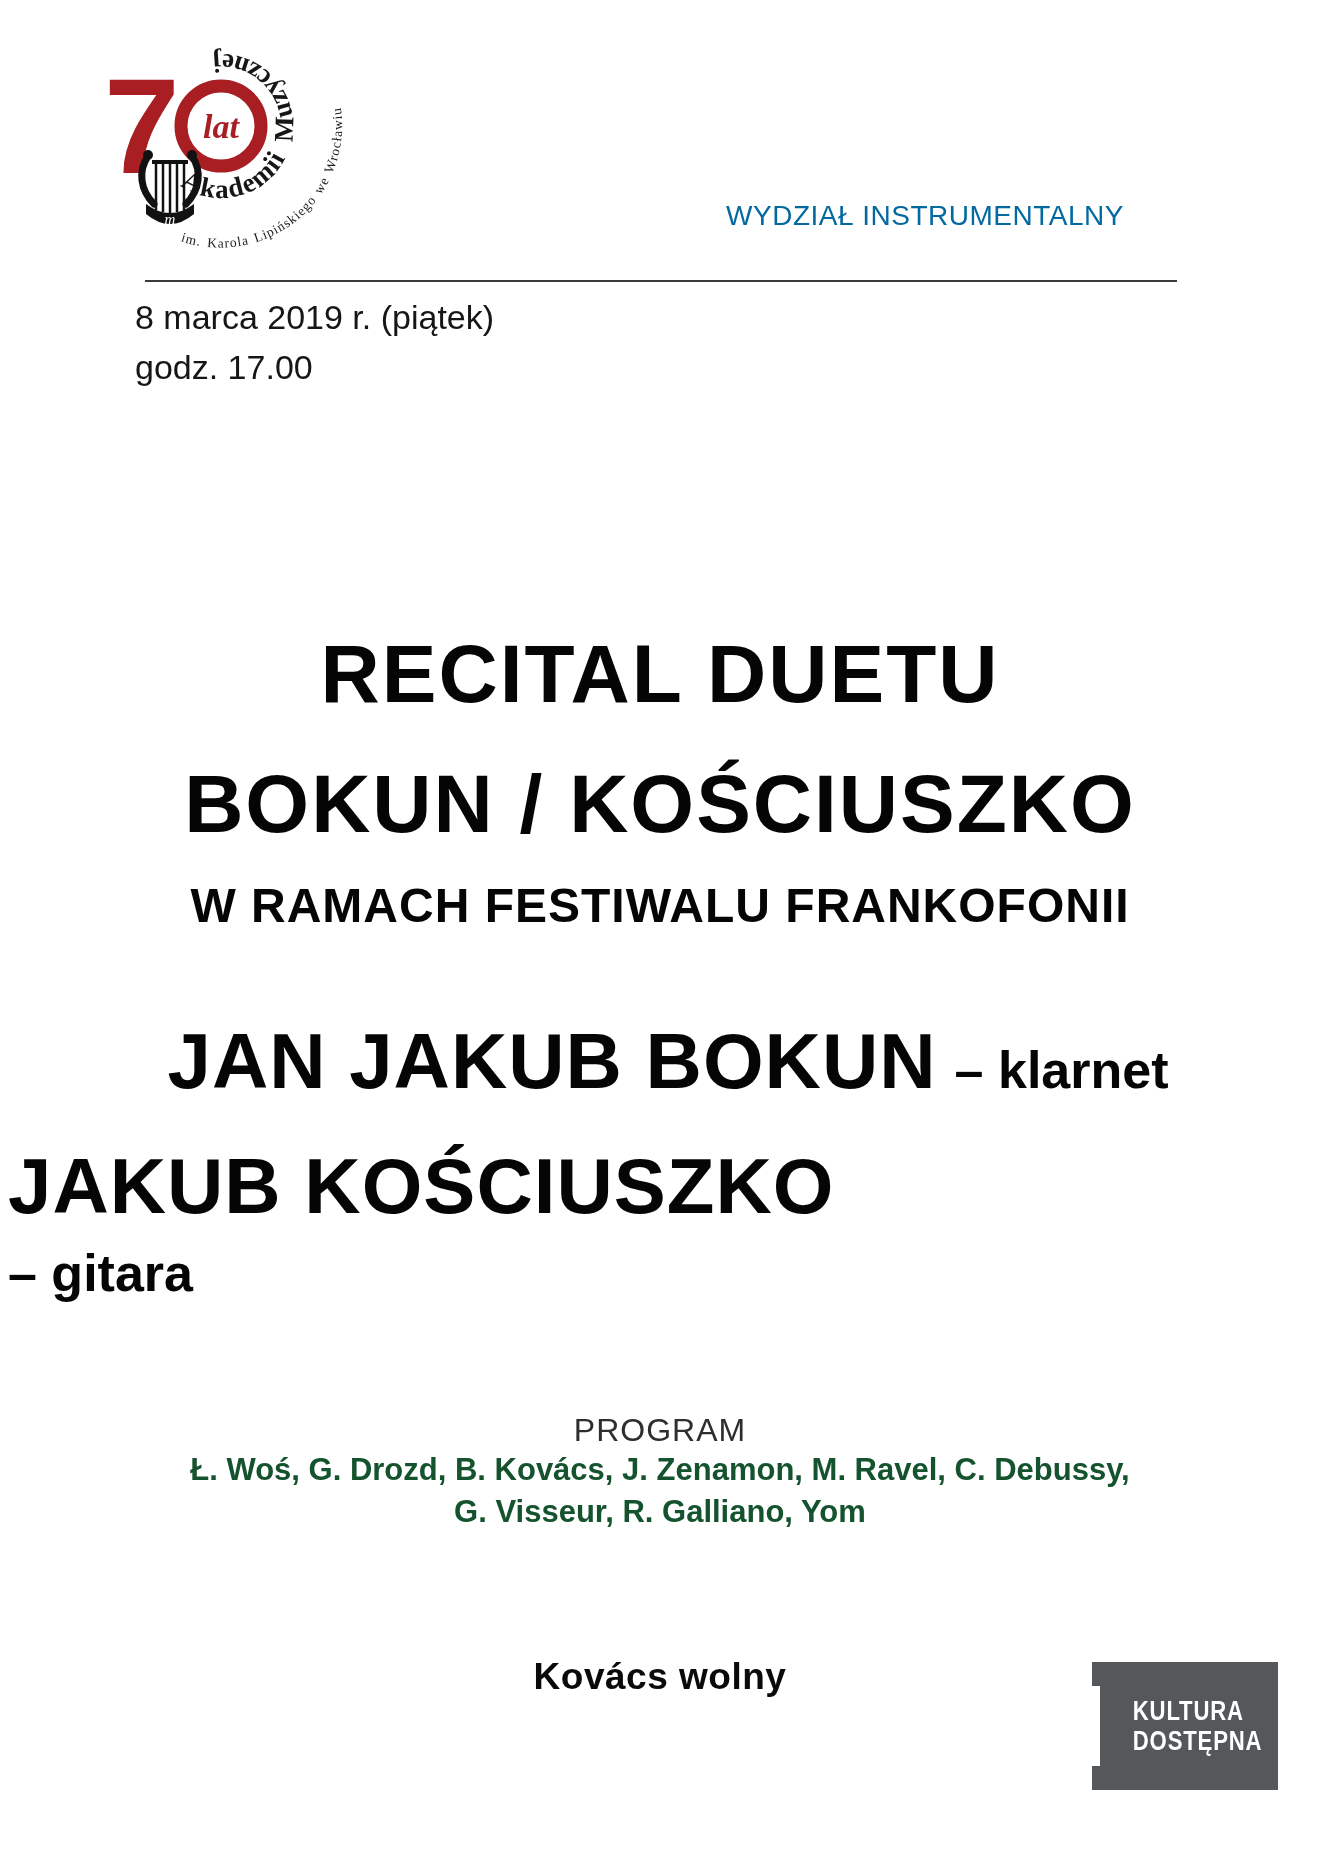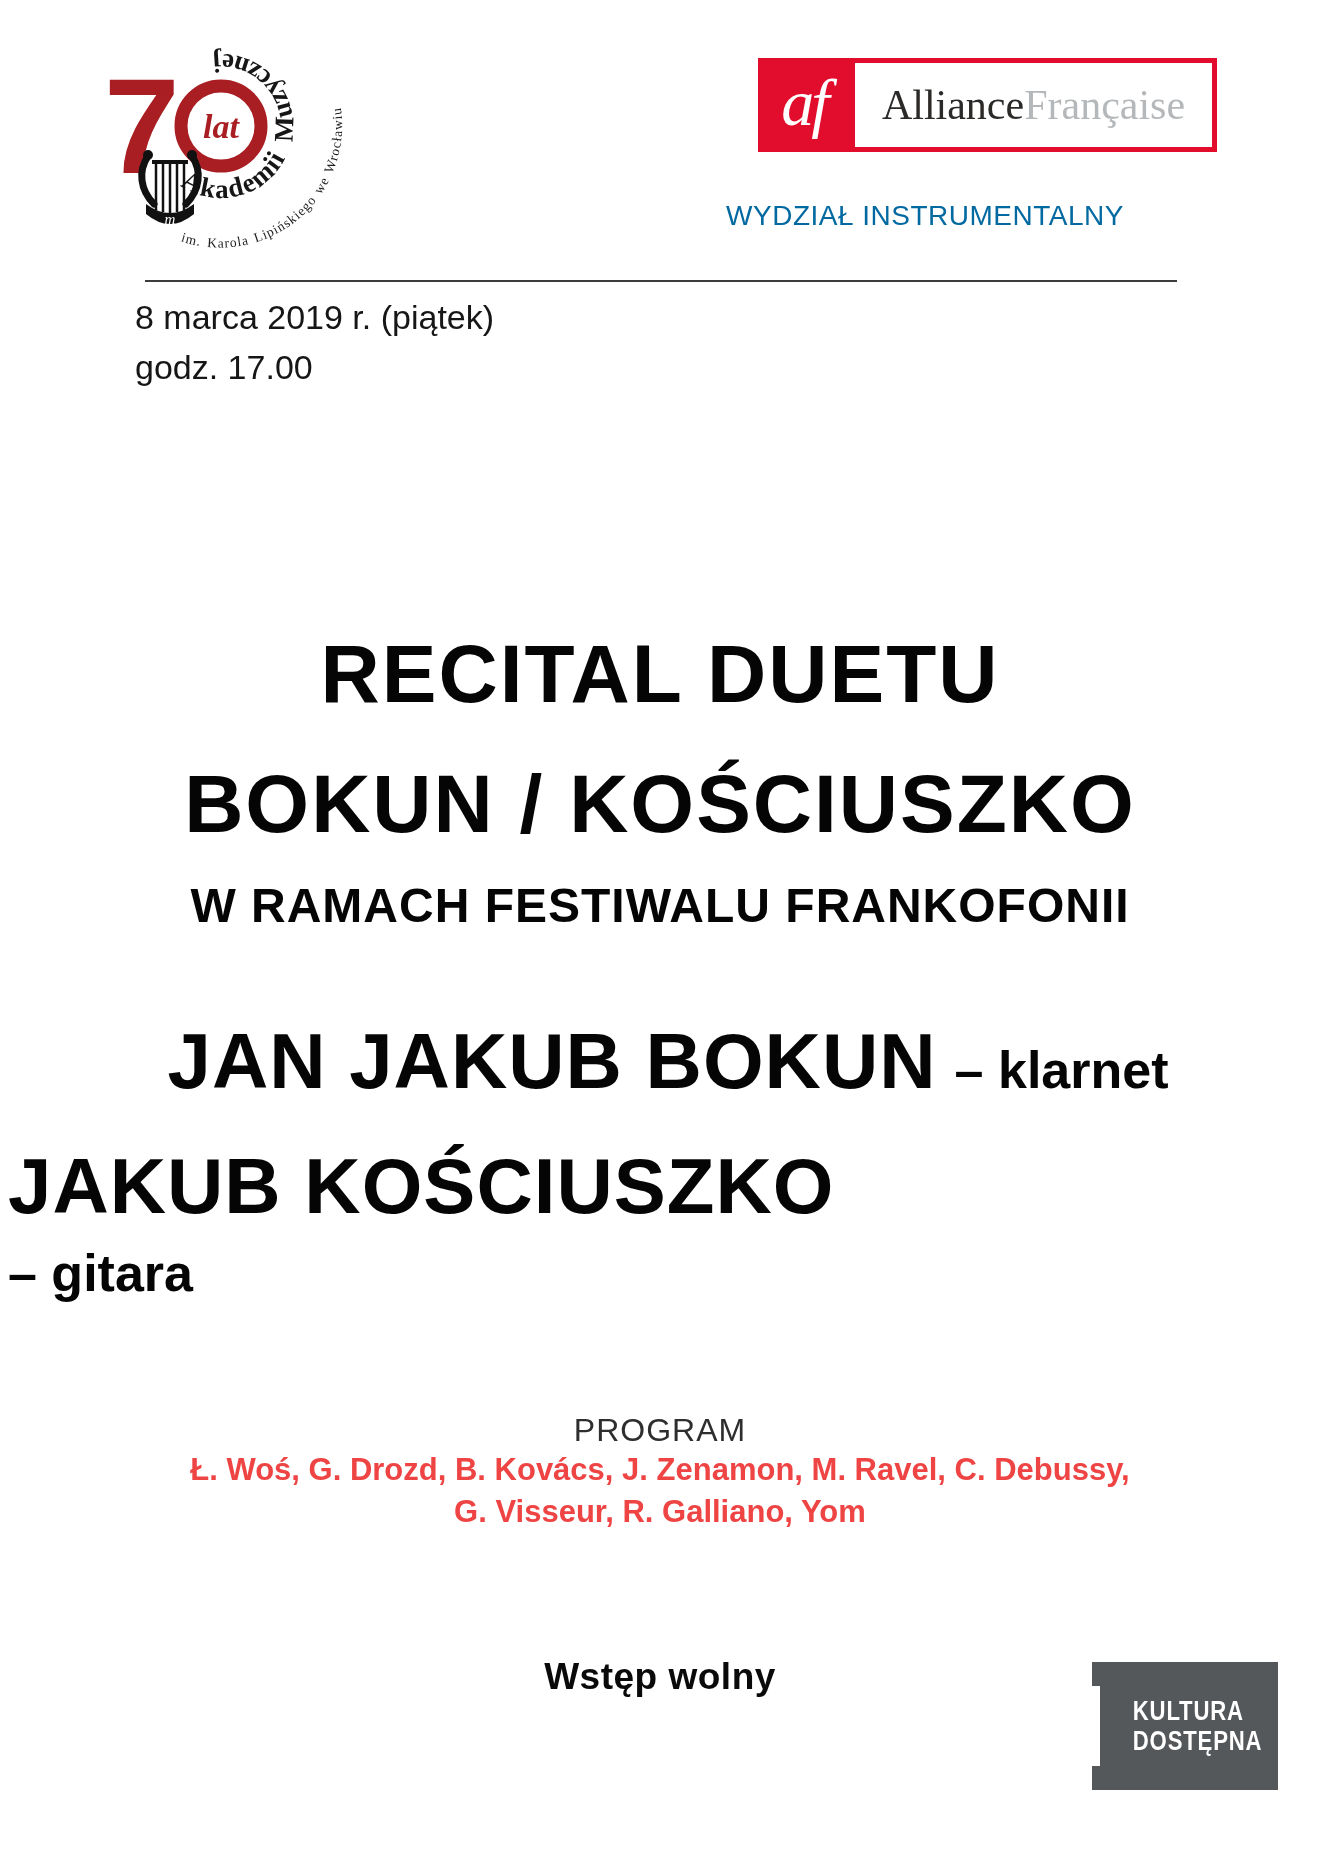--- a/index.html
+++ b/index.html
@@ -104,15 +104,6 @@
     </g>
   </svg>
 
-  <div class="af-logo">
-    <div class="af-square">
-      <span>af</span>
-    </div>
-    <div class="af-box">
-      <span class="af-name-main">Alliance</span>
-        <span class="af-name-sub">Française</span>
-    </div>
-  </div>
 
   <div class="department">WYDZIAŁ INSTRUMENTALNY</div>
 

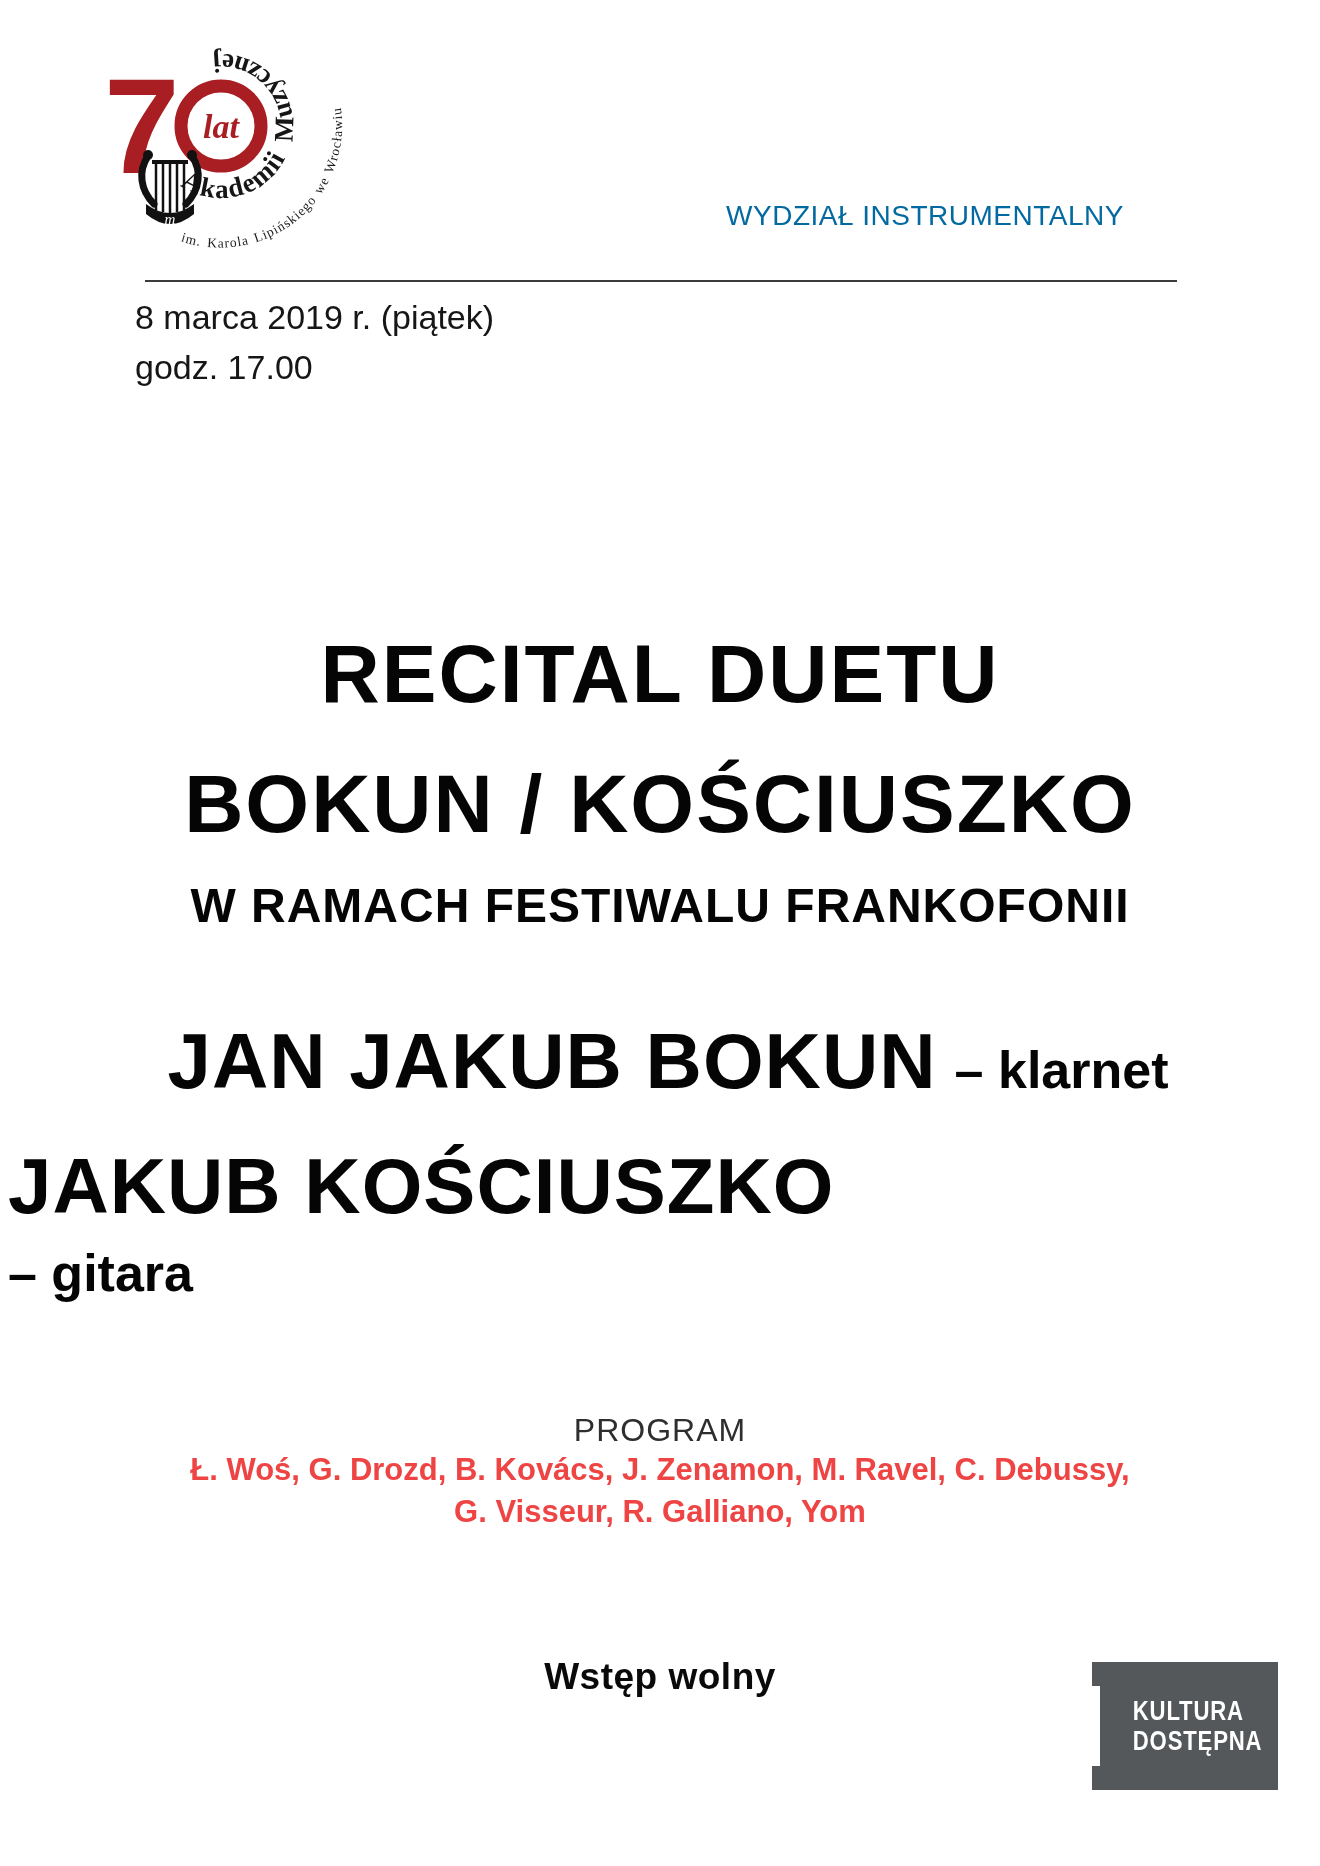--- a/index.html
+++ b/index.html
@@ -53,7 +53,7 @@
 
   
   .program-head { top:1412px; font-size:32px; color:#2e2e2e; letter-spacing:1px; }
-  .program-line { font-size:31px; font-weight:bold; color:#ef4444; }
+  .program-line { font-size:31px; font-weight:bold; color:#14532d; }
   .program-line-1 { top:1452px; }
   .program-line-2 { top:1494px; }
 

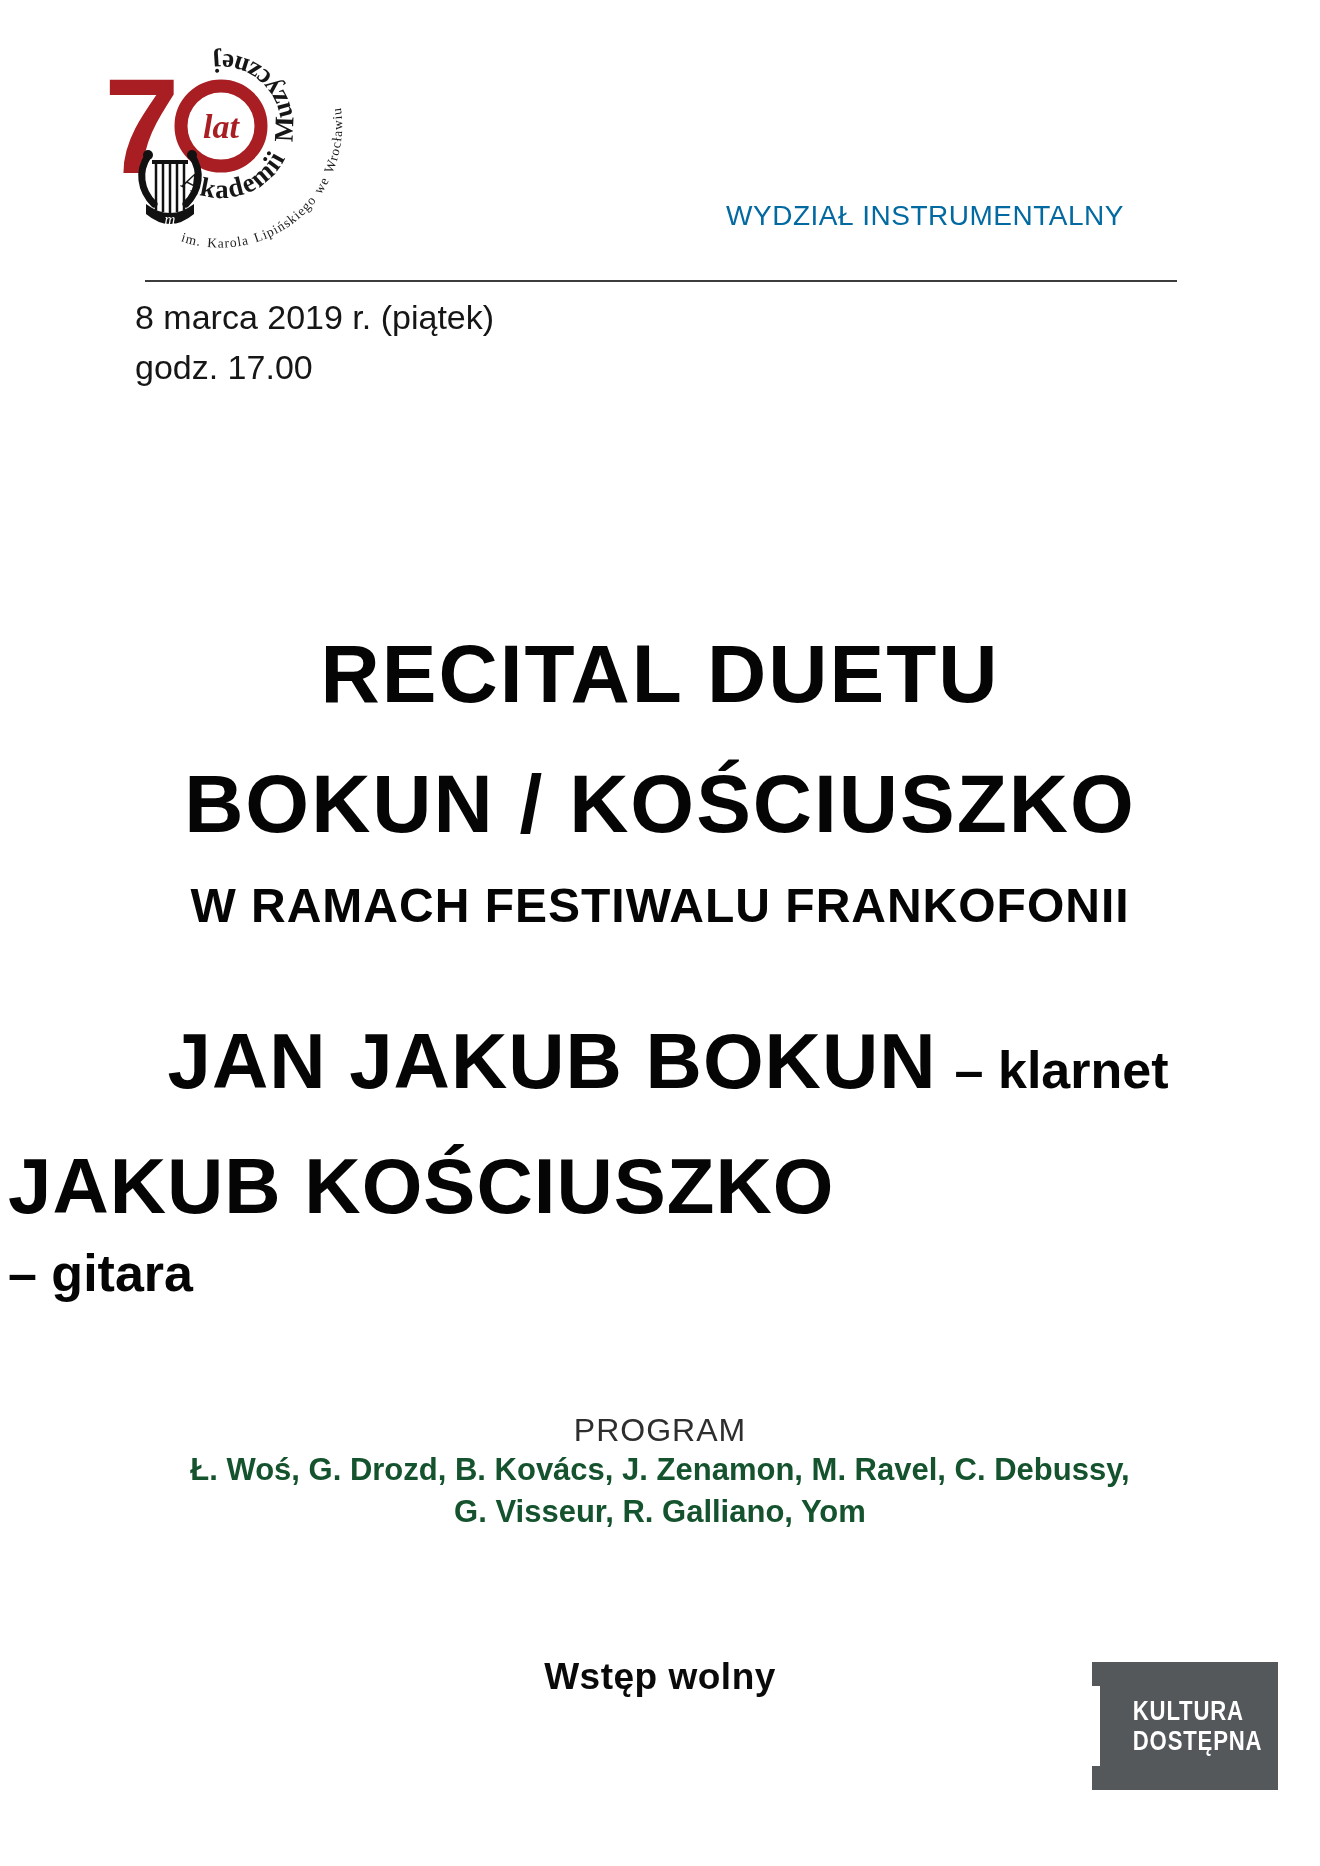--- a/index.html
+++ b/index.html
@@ -131,7 +131,7 @@
   <div class="centered program-line program-line-1">Ł. Woś, G. Drozd, B. Kovács, J. Zenamon, M. Ravel, C. Debussy,</div>
   <div class="centered program-line program-line-2">G. Visseur, R. Galliano, Yom</div>
 
-  <div class="centered admission">Wstęp wolny</div>
+  <div class="centered admission">Kovács wolny</div>
 
   <div class="kultura">
     <span class="k-bracket"></span>

